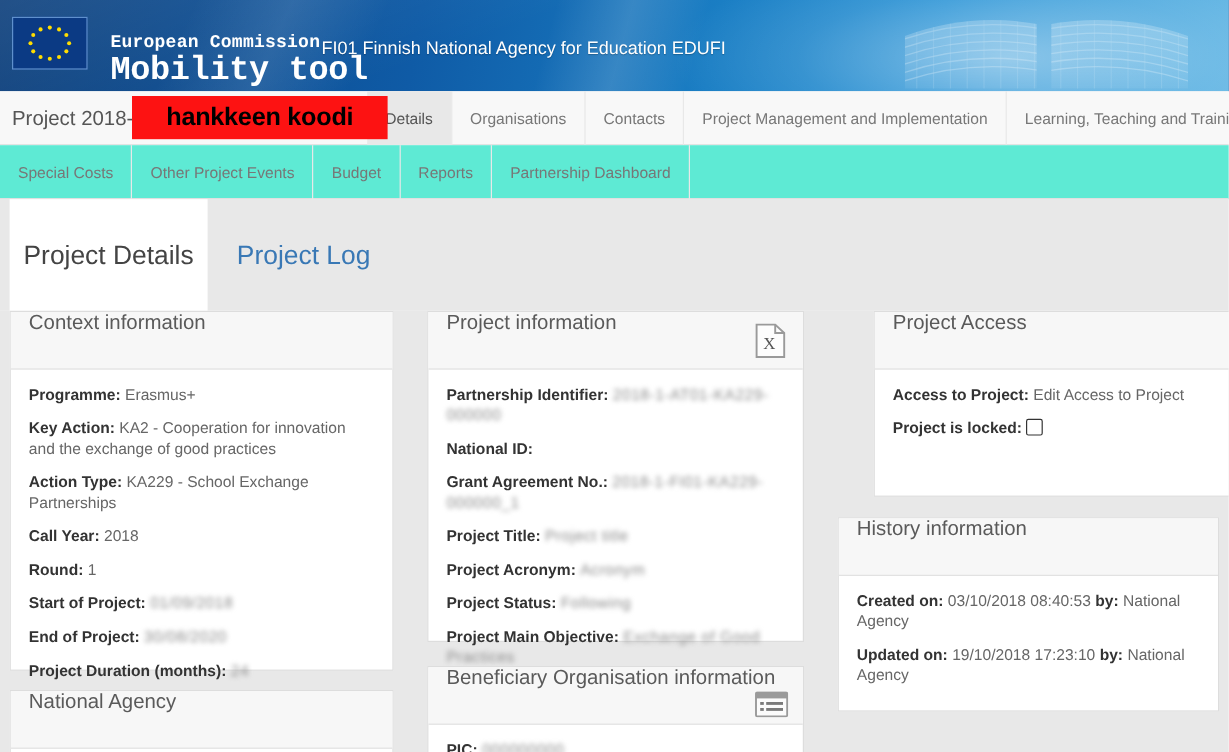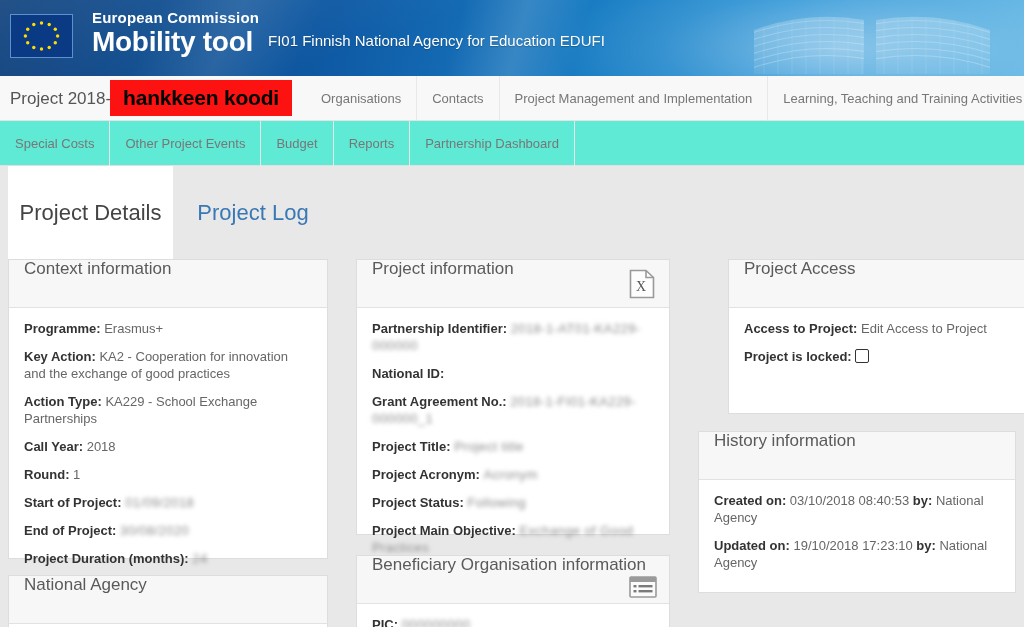--- a/index.html
+++ b/index.html
@@ -41,7 +41,7 @@
   }
   .eu-flag svg{display:block;}
 
-  .brand{position:absolute;left:92px;top:10px;color:#fff;line-height:1;}
+  .brand{position:absolute;left:92px;top:28px;color:#fff;line-height:1;font-family:Liberation Mono, monospace;}
   .brand .line1{font-size:15px;font-weight:bold;letter-spacing:.2px;}
   .brand .line2{font-size:28px;font-weight:bold;letter-spacing:-.3px;margin-top:3px;}
   .agency{

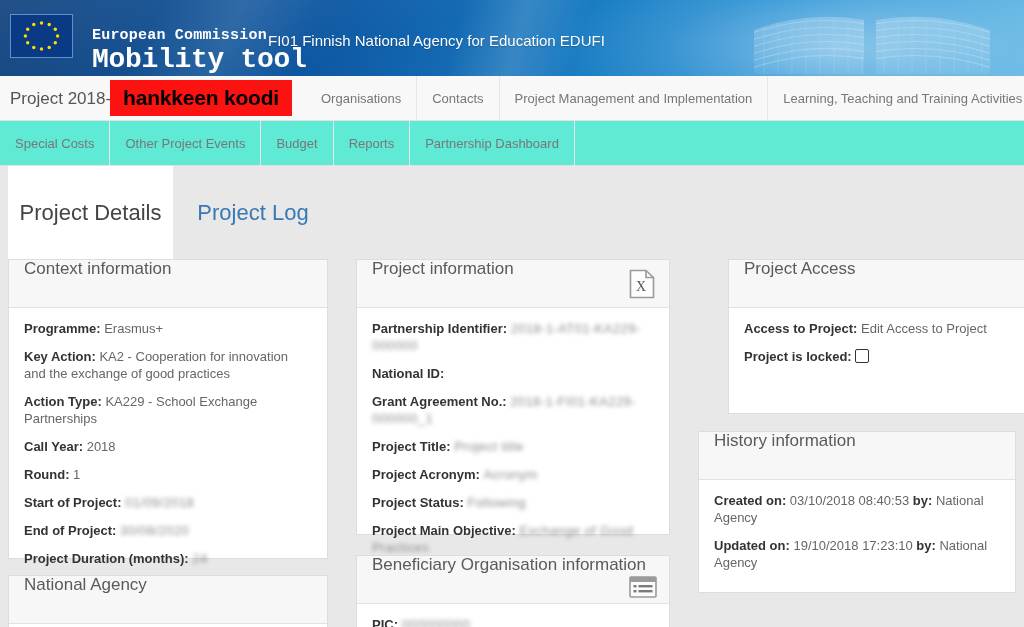--- a/index.html
+++ b/index.html
@@ -61,7 +61,7 @@
     font-size:17px;color:#555;white-space:nowrap;
   }
   .redaction{
-    position:absolute;left:110px;top:80px;width:182px;height:36px;
+    position:absolute;left:110px;top:80px;width:213px;height:36px;
     background:#fd1212;z-index:40;
     display:flex;align-items:center;justify-content:center;
   }

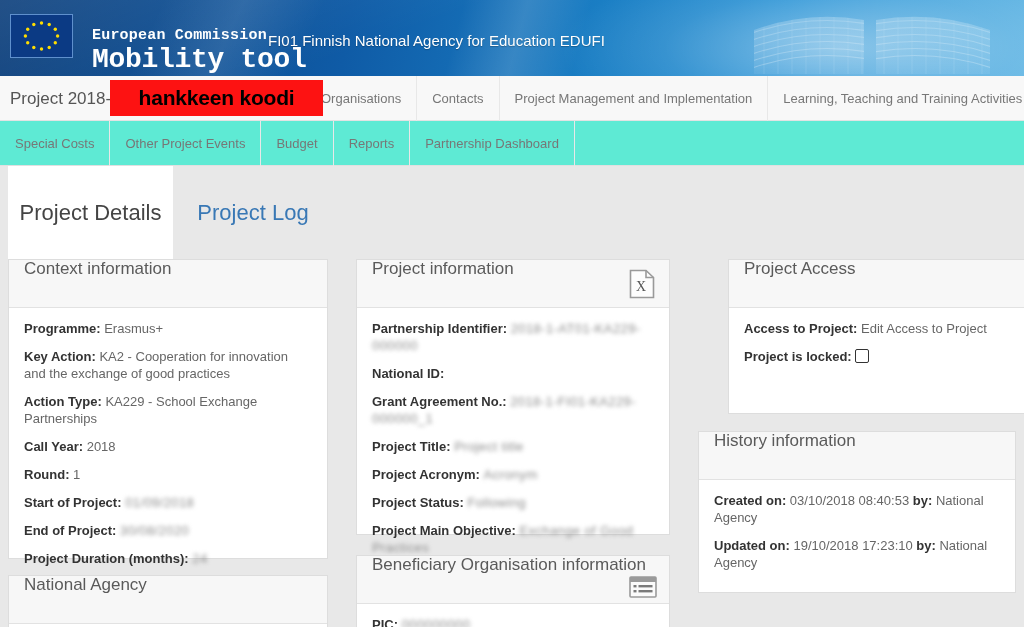--- a/index.html
+++ b/index.html
@@ -232,6 +232,7 @@
 <div class="navbar">
   <div class="proj-label">Project 2018-1</div>
   <div class="navtabs">
+    <div class="tab active">Details</div>
     <div class="tab">Organisations</div>
     <div class="tab">Contacts</div>
     <div class="tab">Project Management and Implementation</div>

